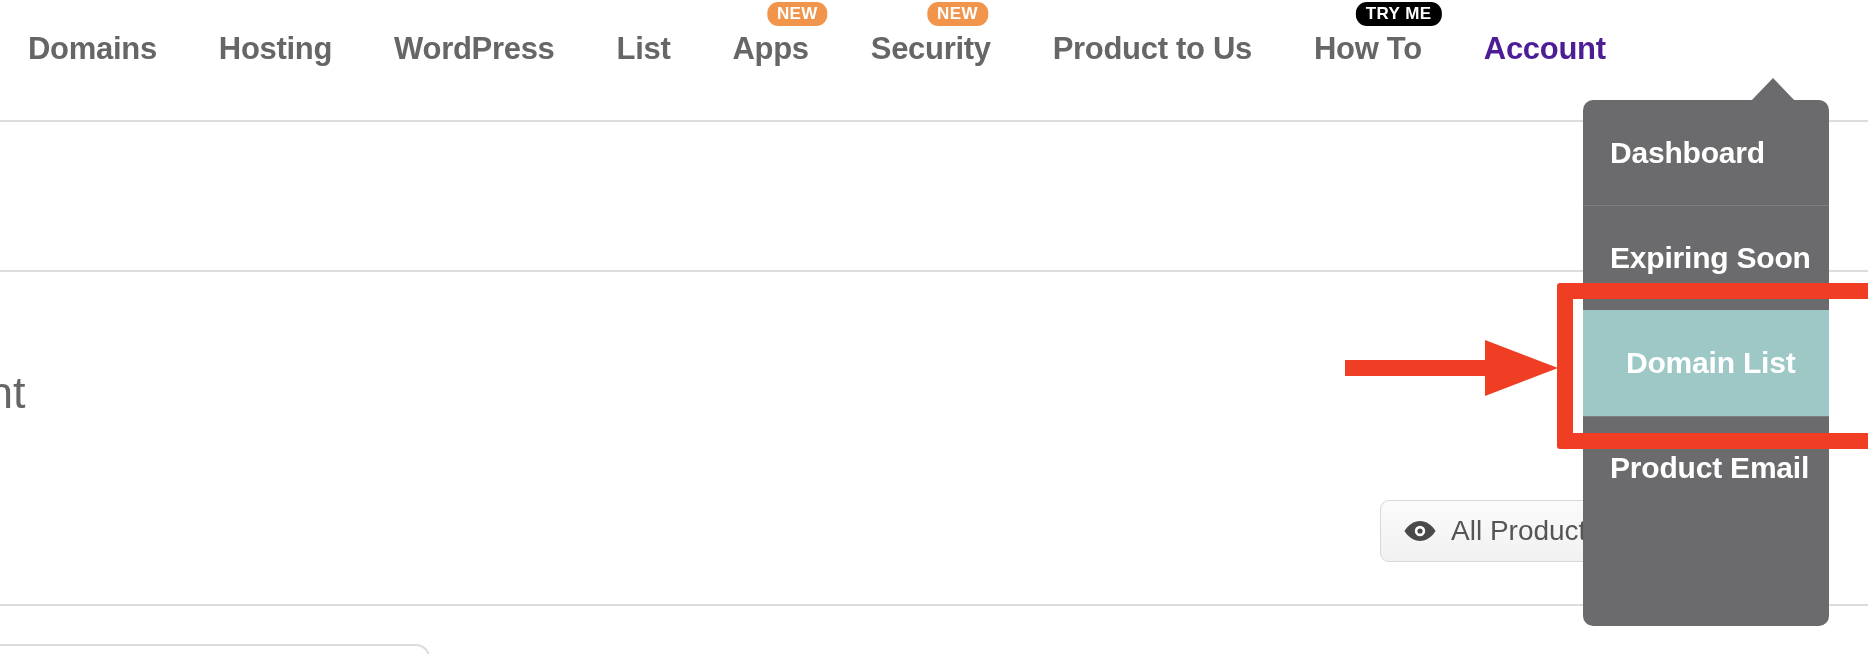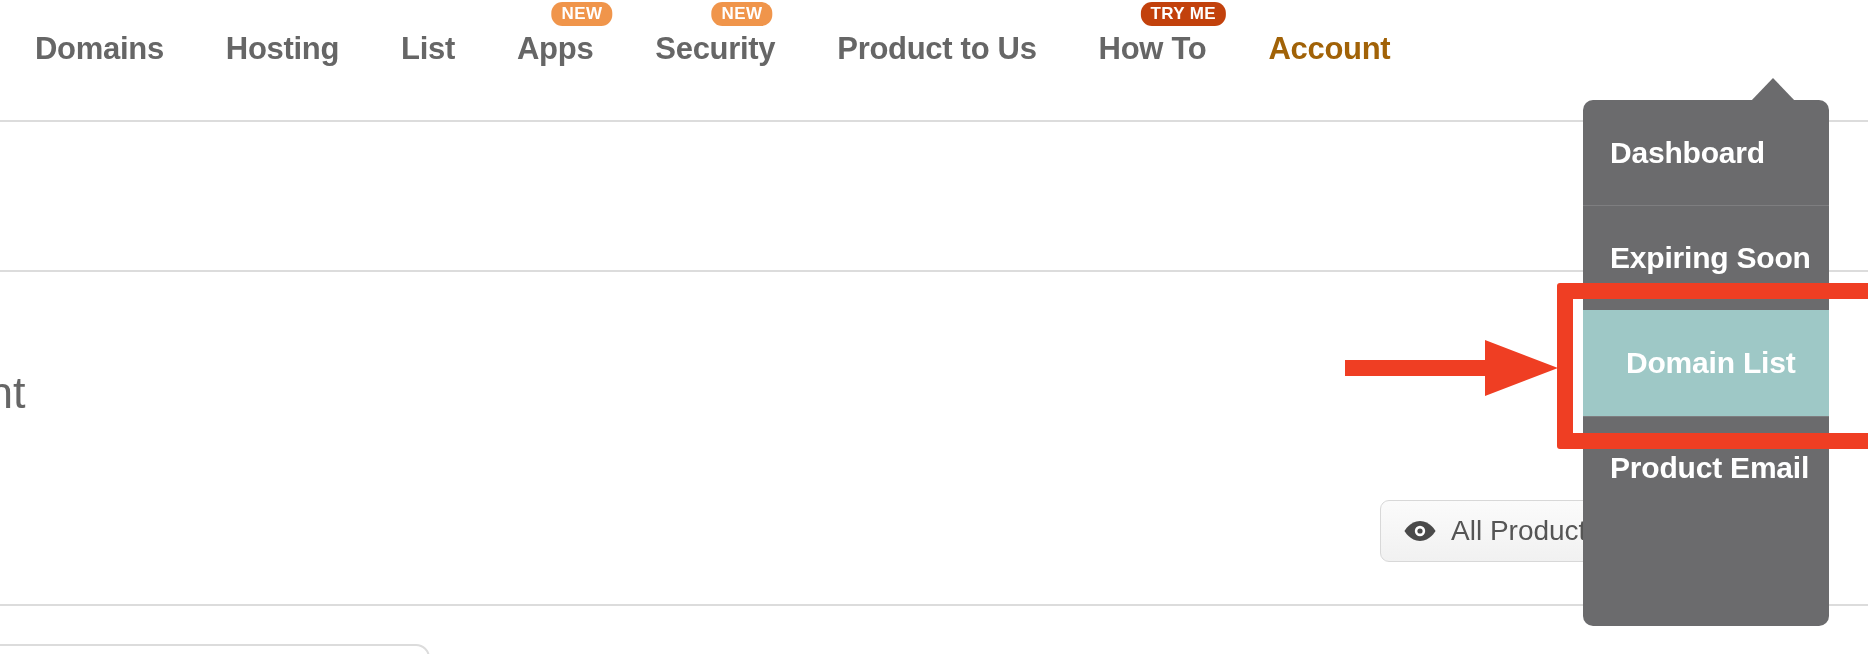--- a/index.html
+++ b/index.html
@@ -72,7 +72,7 @@
     line-height: 1;
   }
   .nav-badge.badge-new { background: #f0954b; }
-  .nav-badge.badge-try { background: #c2410c; }
+  .nav-badge.badge-try { background: #000000; }
 
   
   .hr-line {

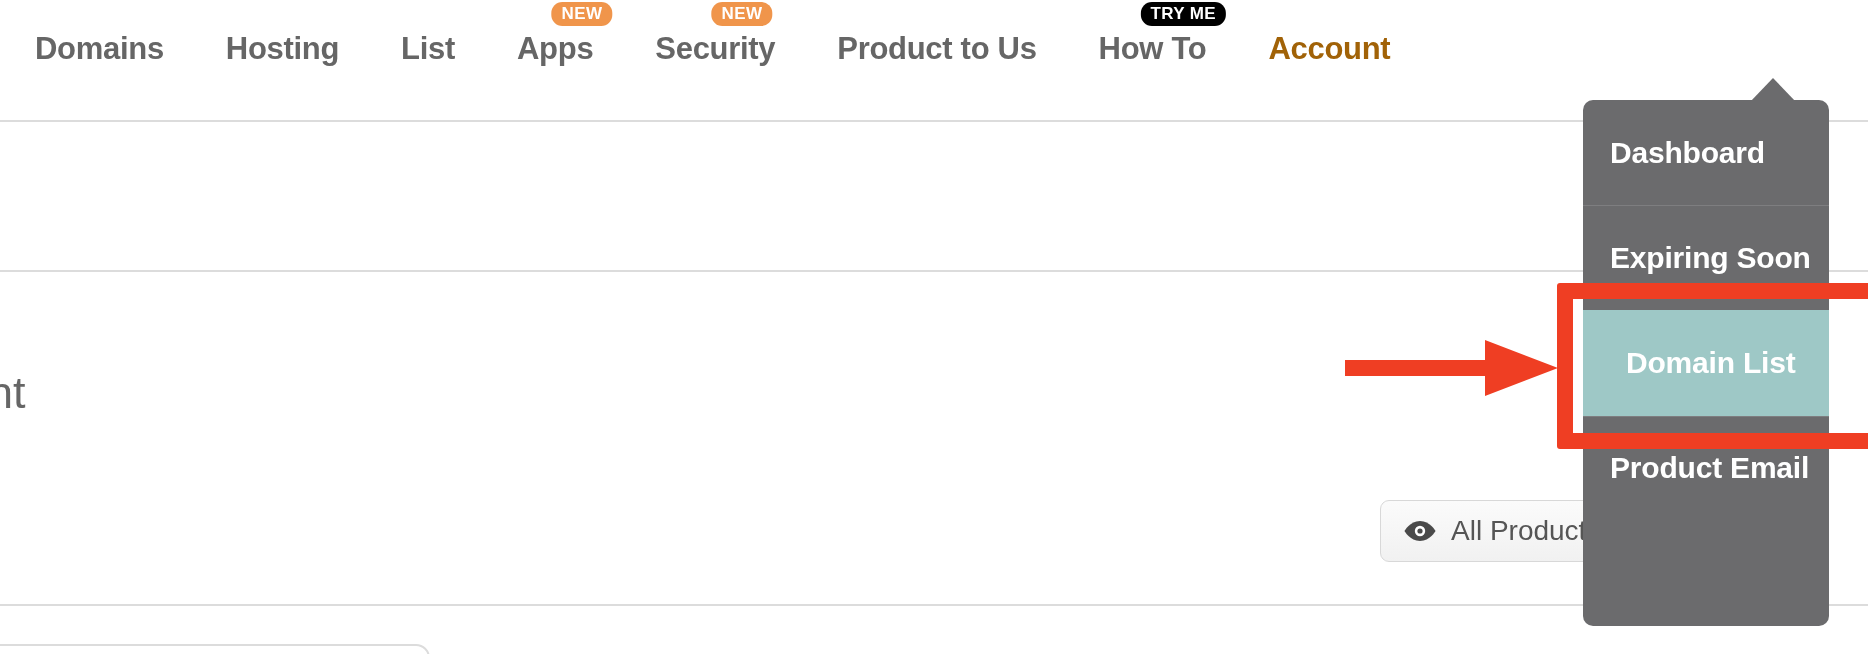--- a/index.html
+++ b/index.html
@@ -47,7 +47,7 @@
     white-space: nowrap;
     cursor: pointer;
   }
-  .nav-item:first-child { margin-left: 7px; justify-content: flex-end; }
+  .nav-item:first-child { margin-left: 0; justify-content: flex-end; }
   .nav-label {
     font-size: 31px;
     font-weight: bold;

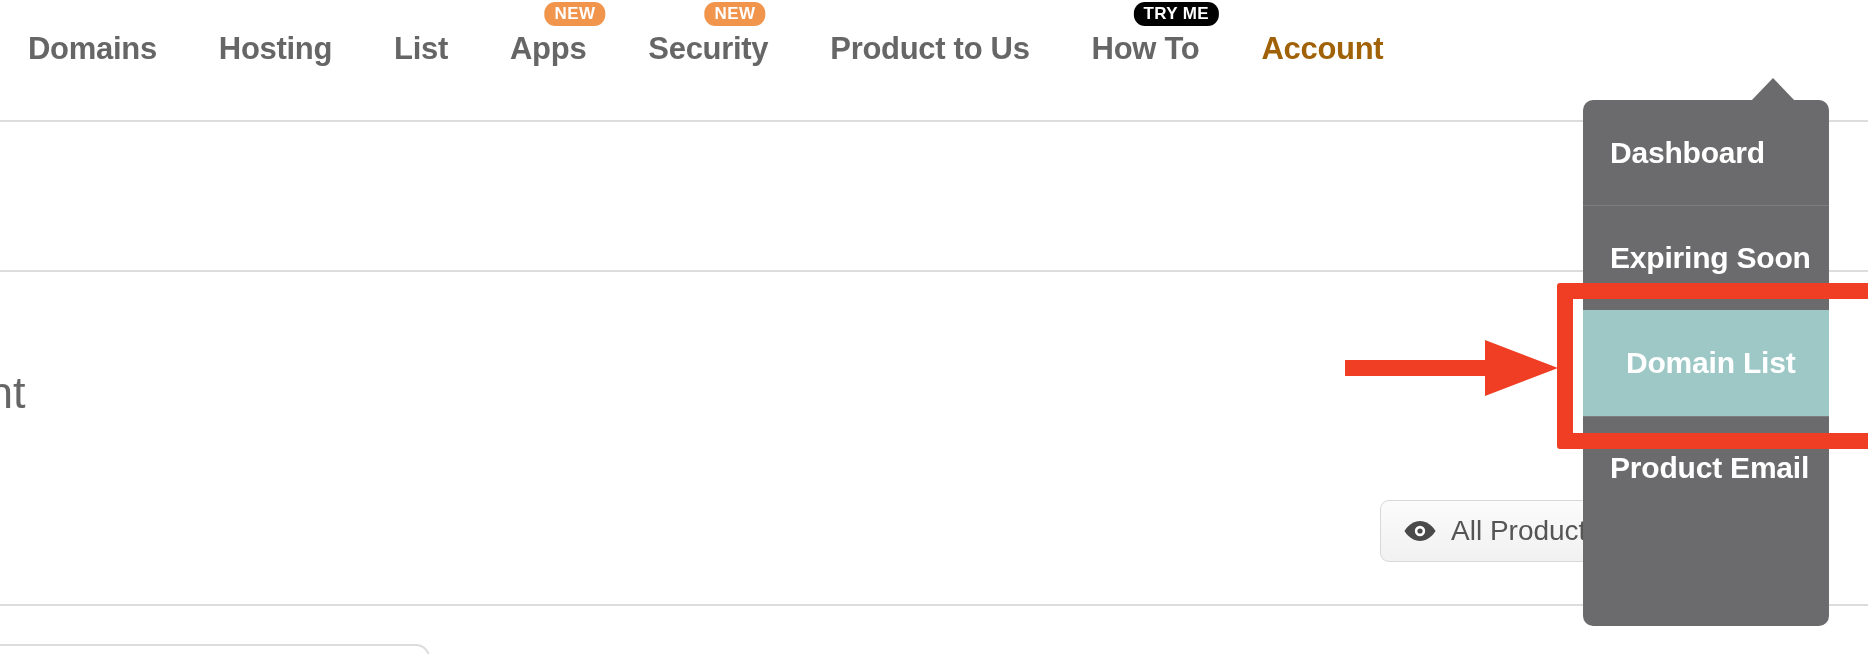--- a/index.html
+++ b/index.html
@@ -226,6 +226,9 @@
       </div>
       <div class="nav-item">
         <span class="nav-label">Hosting</span>
+      </div>
+      <div class="nav-item">
+        <span class="nav-label">WordPress</span>
       </div>
       <div class="nav-item">
         <span class="nav-label">List</span>

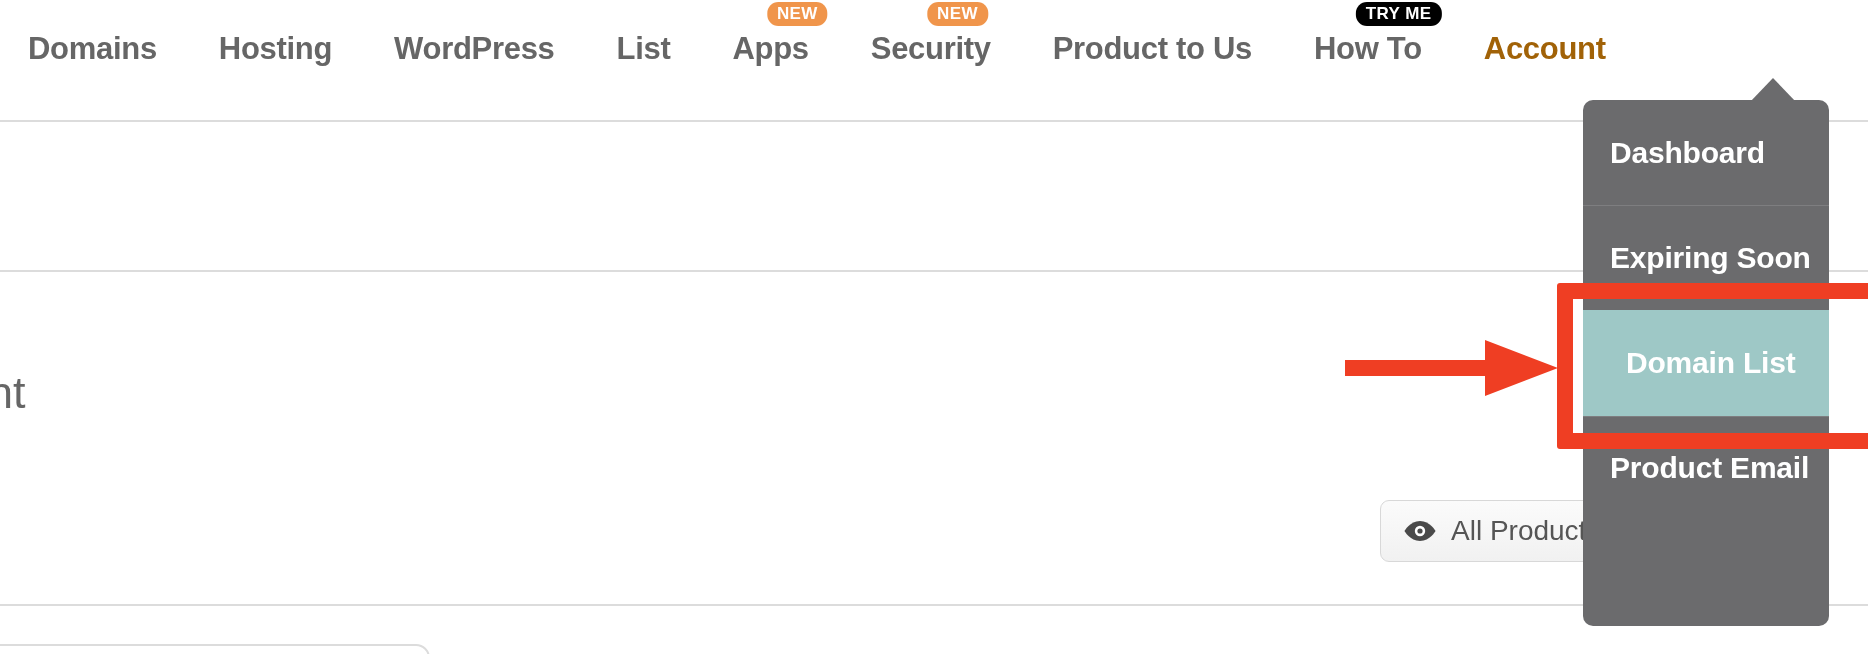--- a/index.html
+++ b/index.html
@@ -56,7 +56,7 @@
     line-height: 1;
   }
   .nav-item.is-active .nav-label {
-    color: #a16207;
+    color: #4c1d95;
   }
   .nav-badge {
     position: absolute;

